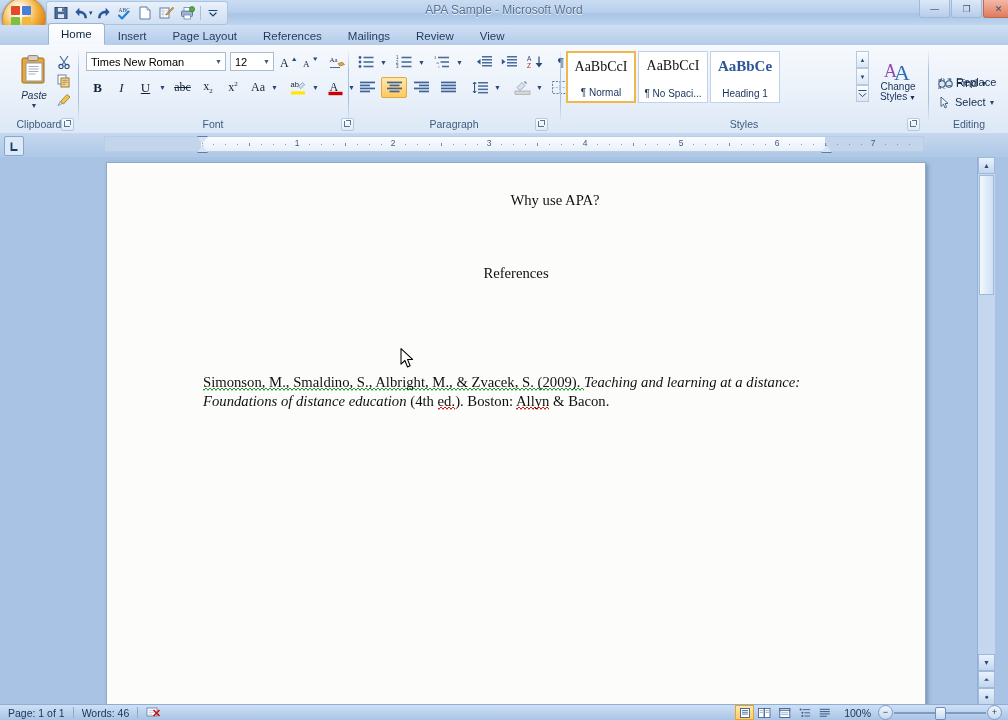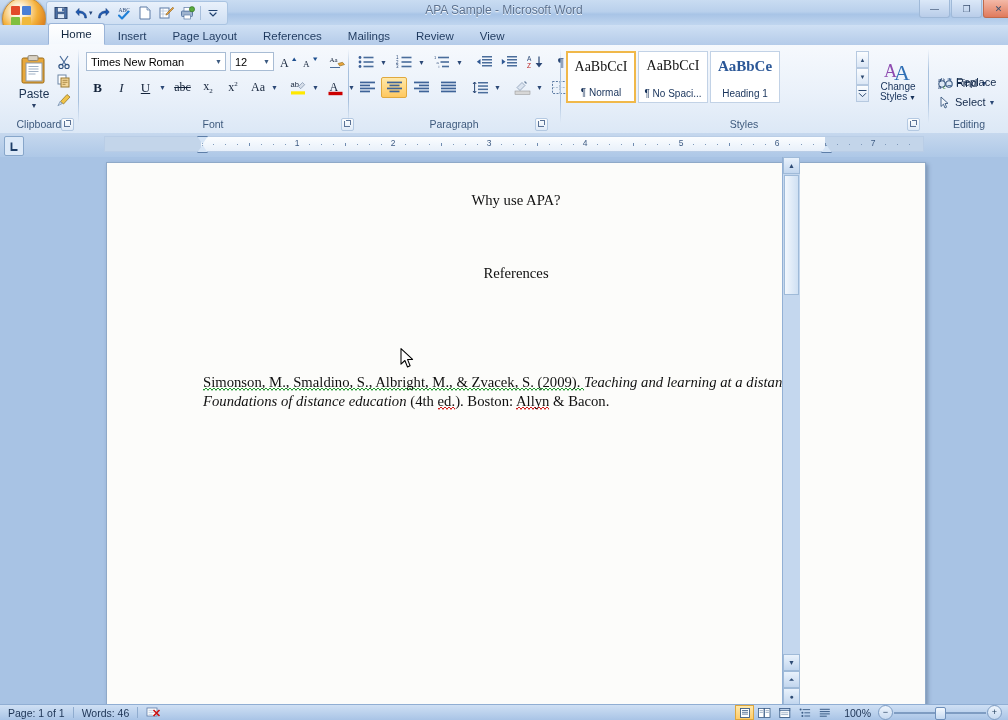--- a/index.html
+++ b/index.html
@@ -9,7 +9,7 @@
     background:#9db5d9;
     -webkit-font-smoothing:antialiased;
   }
-  .app{position:relative;width:800px;height:720px;}
+  .app{position:relative;width:995px;height:720px;}
 
   
   .titlebar{

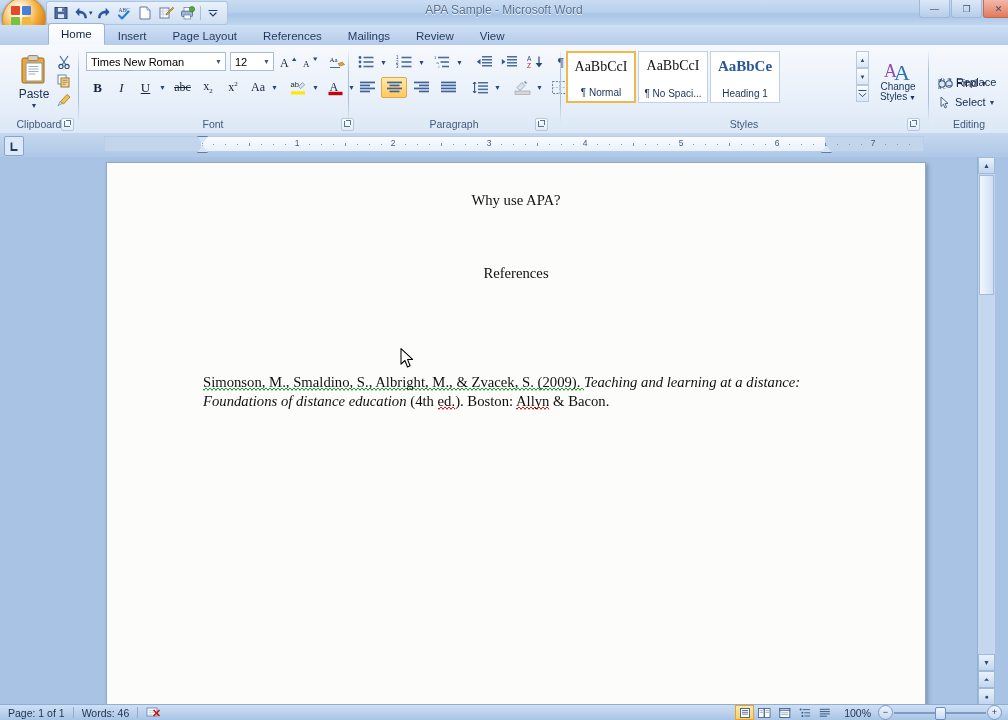--- a/index.html
+++ b/index.html
@@ -92,7 +92,7 @@
 
   
   .clip-paste{position:absolute;left:10px;top:4px;width:46px;height:58px;border:1px solid transparent;border-radius:2px;cursor:pointer;}
-  .clip-paste .lbl{position:absolute;bottom:9px;width:100%;text-align:center;font-size:12px;color:#1b3150;}
+  .clip-paste .lbl{position:absolute;bottom:9px;width:100%;text-align:center;font-size:10px;color:#1b3150;font-style:italic;}
   .clip-paste .car{position:absolute;bottom:1px;width:100%;text-align:center;font-size:7px;color:#2b4268;}
 
   

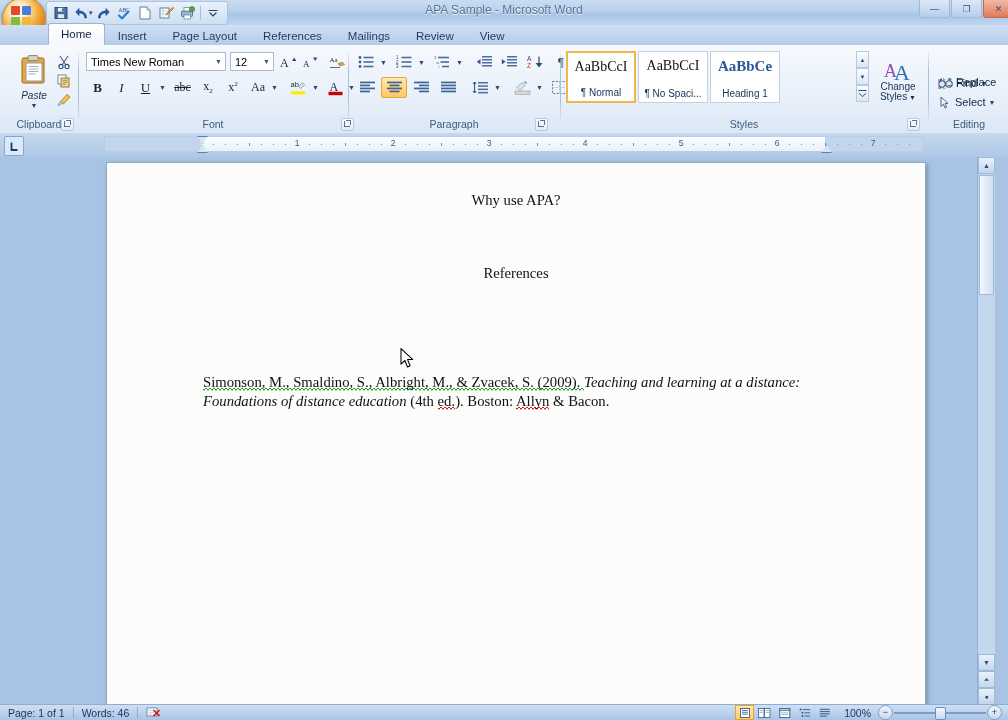--- a/index.html
+++ b/index.html
@@ -720,7 +720,7 @@
   <div class="docarea">
     <div class="page">
 
-      <div class="docline ctr" style="top:28px;">Why use APA?</div>
+      <div class="docline ctr" style="top:28px;margin-left:39px;">Why use APA?</div>
 
       <div class="docline ctr" style="top:101px;">References</div>
 

